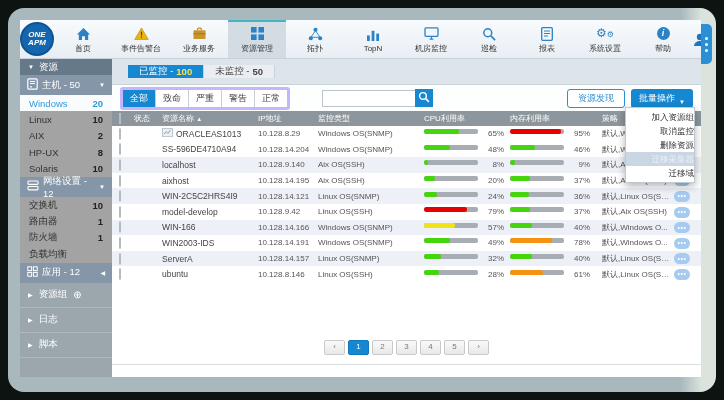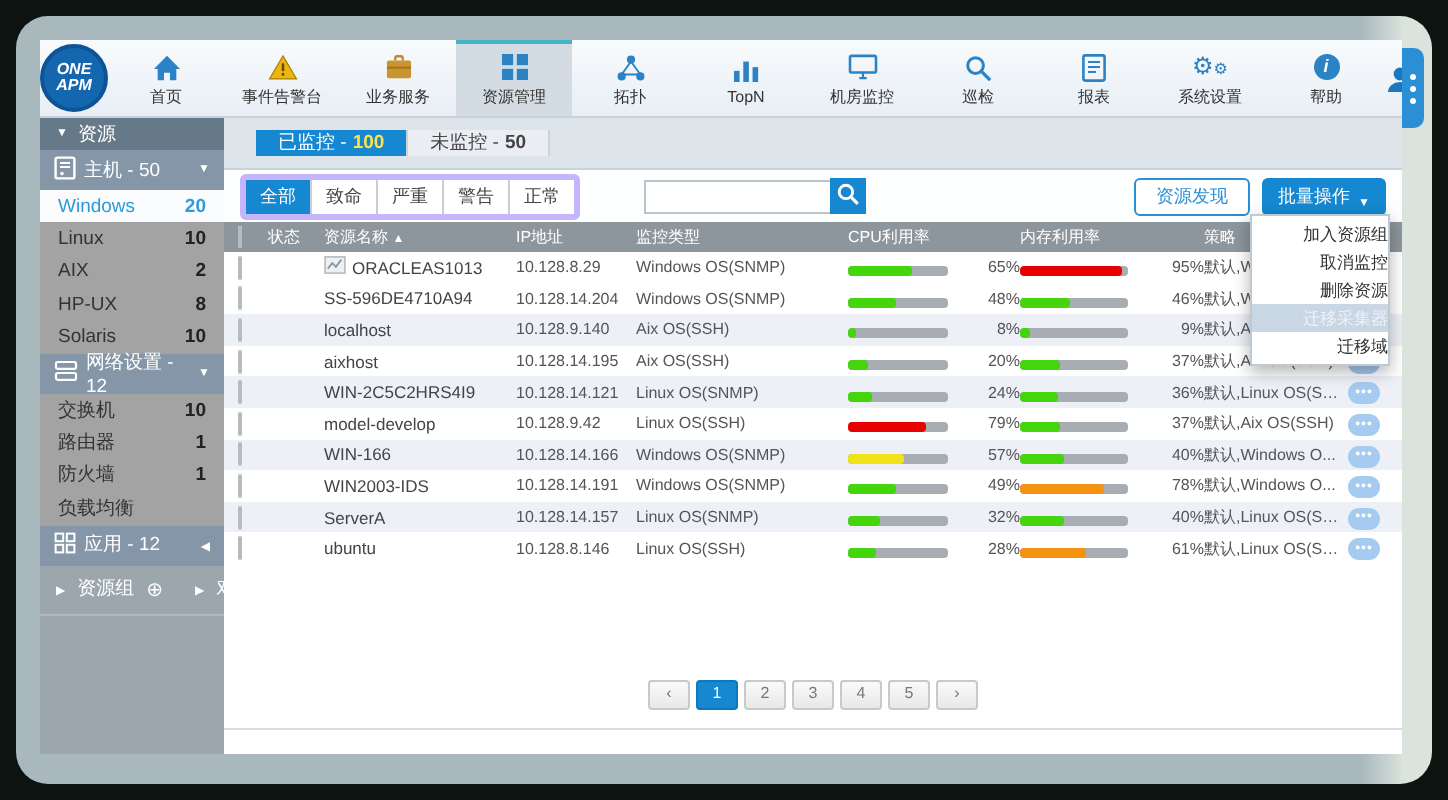--- a/index.html
+++ b/index.html
@@ -66,7 +66,7 @@
   .dot{width:9px;height:9px;border-radius:50%;margin-left:2px}
   .namecell{display:flex;align-items:center;gap:3px;white-space:nowrap;overflow:hidden}
   .txt{white-space:nowrap;overflow:hidden;text-overflow:ellipsis;font-size:8px;color:#555}
-  .bar{display:flex;align-items:flex-end;gap:16px}
+  .bar{display:flex;align-items:flex-start;gap:4px}
   .track{width:54px;height:5px;background:#a7adb2;border-radius:2px;position:relative;overflow:hidden}
   .fill{position:absolute;left:0;top:0;bottom:0;border-radius:2px}
   .pct{width:22px;text-align:right;font-size:8px;color:#555}

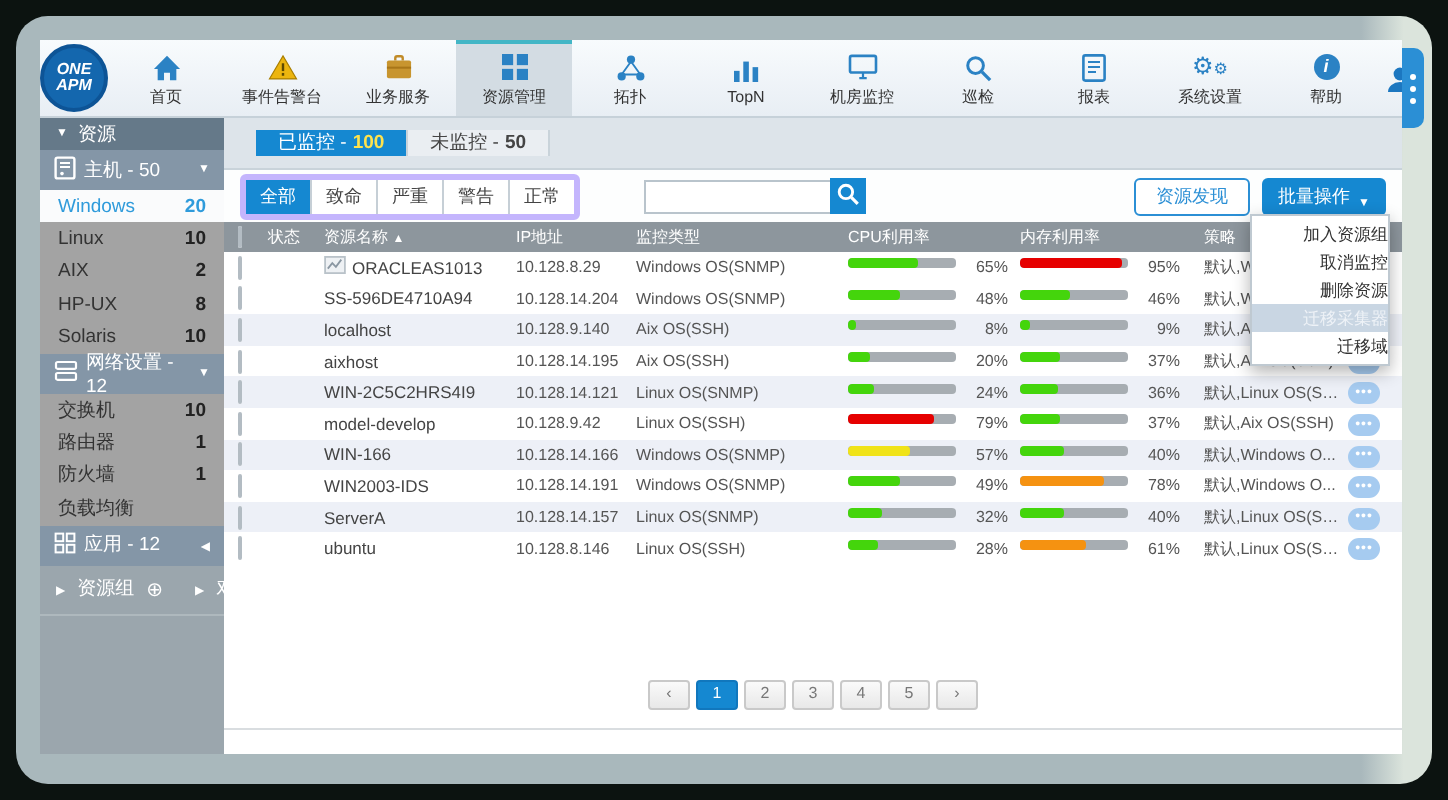--- a/index.html
+++ b/index.html
@@ -33,7 +33,7 @@
   .side-item .cnt{font-weight:bold;color:#222}
   .side-item.active{color:#2f9bdb;background:#fafbfc}
   .side-item.active .cnt{color:#2f9bdb}
-  .side-groups{flex:1;background:#9ba6ad;display:flex;}
+  .side-groups{flex:1;background:#9ba6ad;display:flex;flex-direction:column}
   .side-group{height:24px;border-bottom:1px solid #aeb8bd;color:#fff;display:flex;align-items:center;padding:0 8px;gap:6px;flex:none;cursor:pointer}
   .plus{font-size:10px}
   

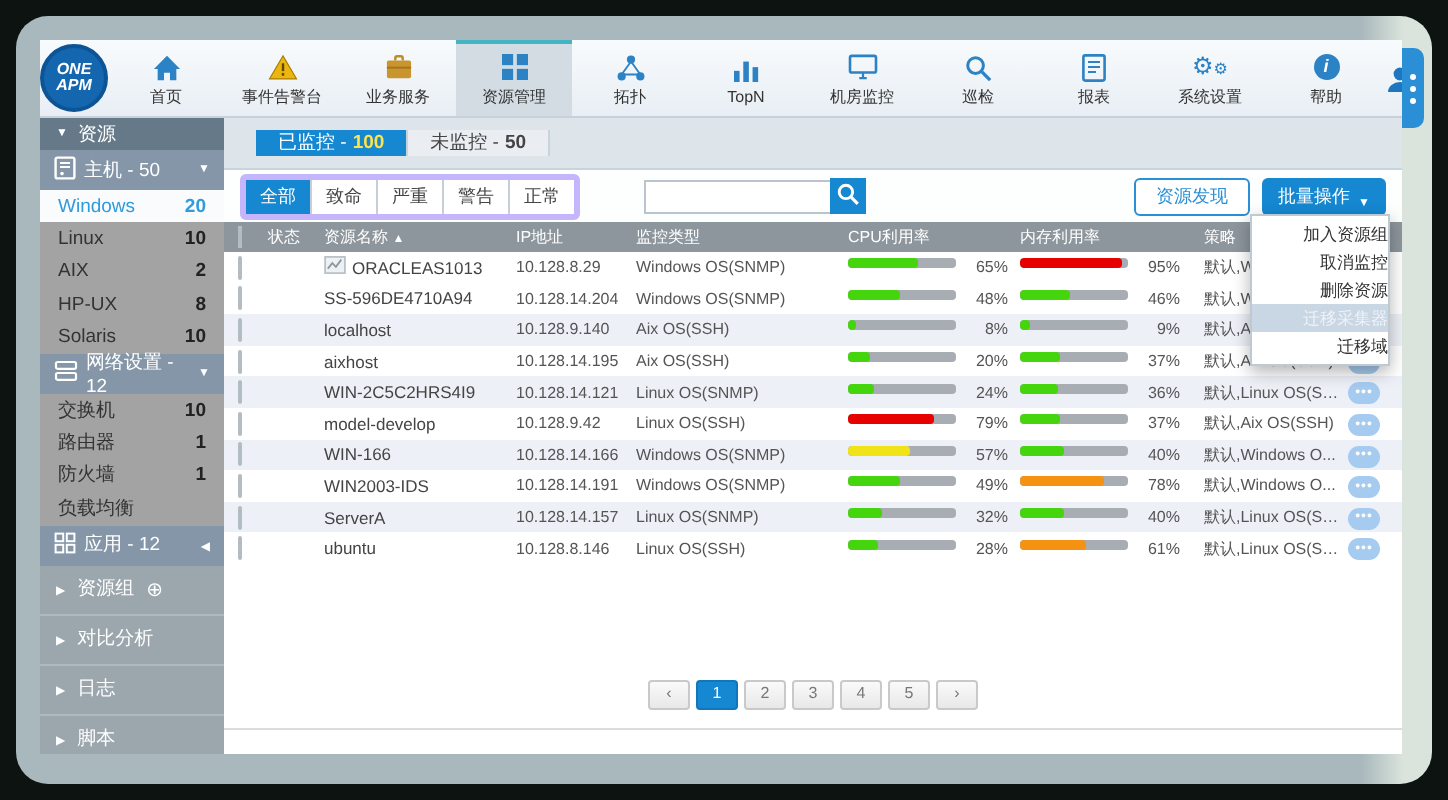--- a/index.html
+++ b/index.html
@@ -289,10 +289,6 @@
             </div>
             <div class="side-group">
               <span class="caret" style="color:#fff">▶</span>
-              <span>对比分析</span>
-            </div>
-            <div class="side-group">
-              <span class="caret" style="color:#fff">▶</span>
               <span>日志</span>
             </div>
             <div class="side-group">

